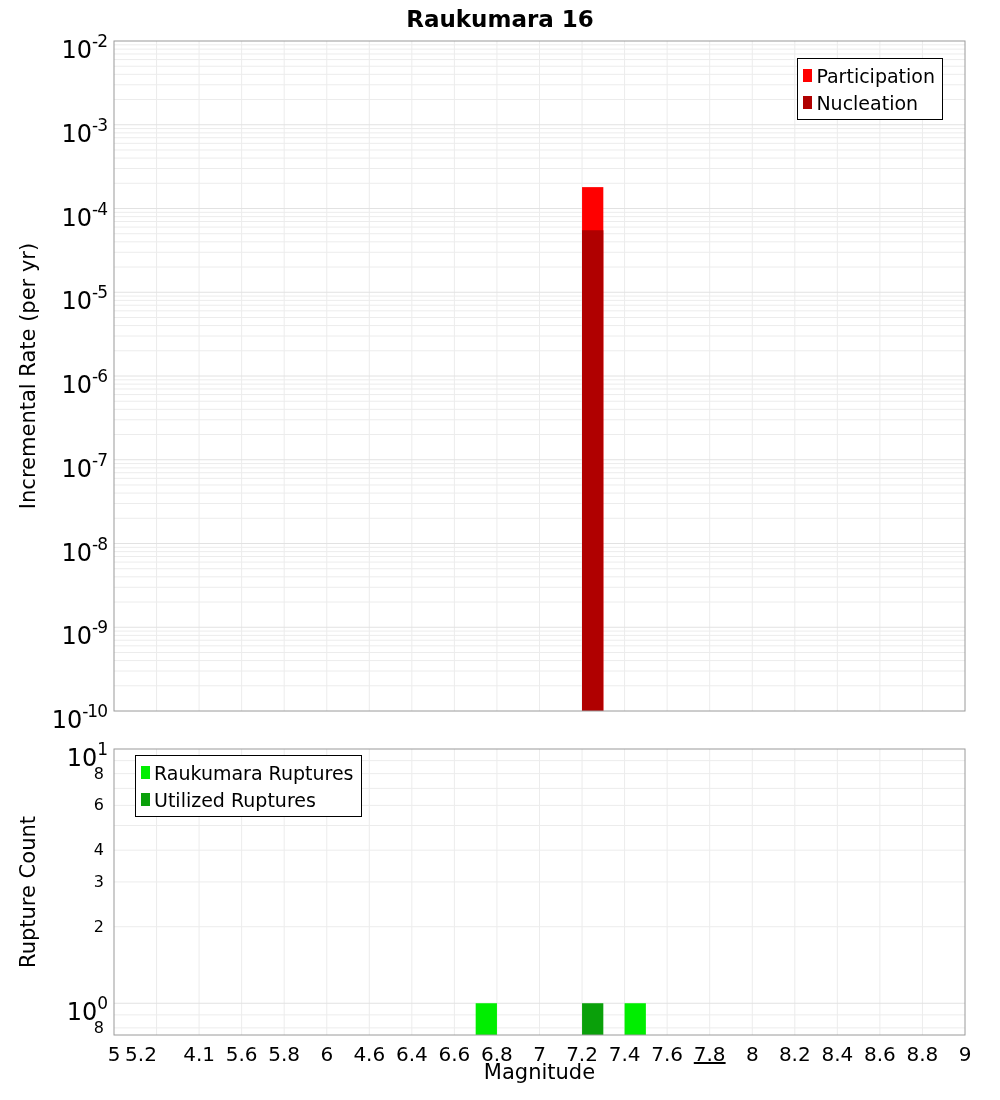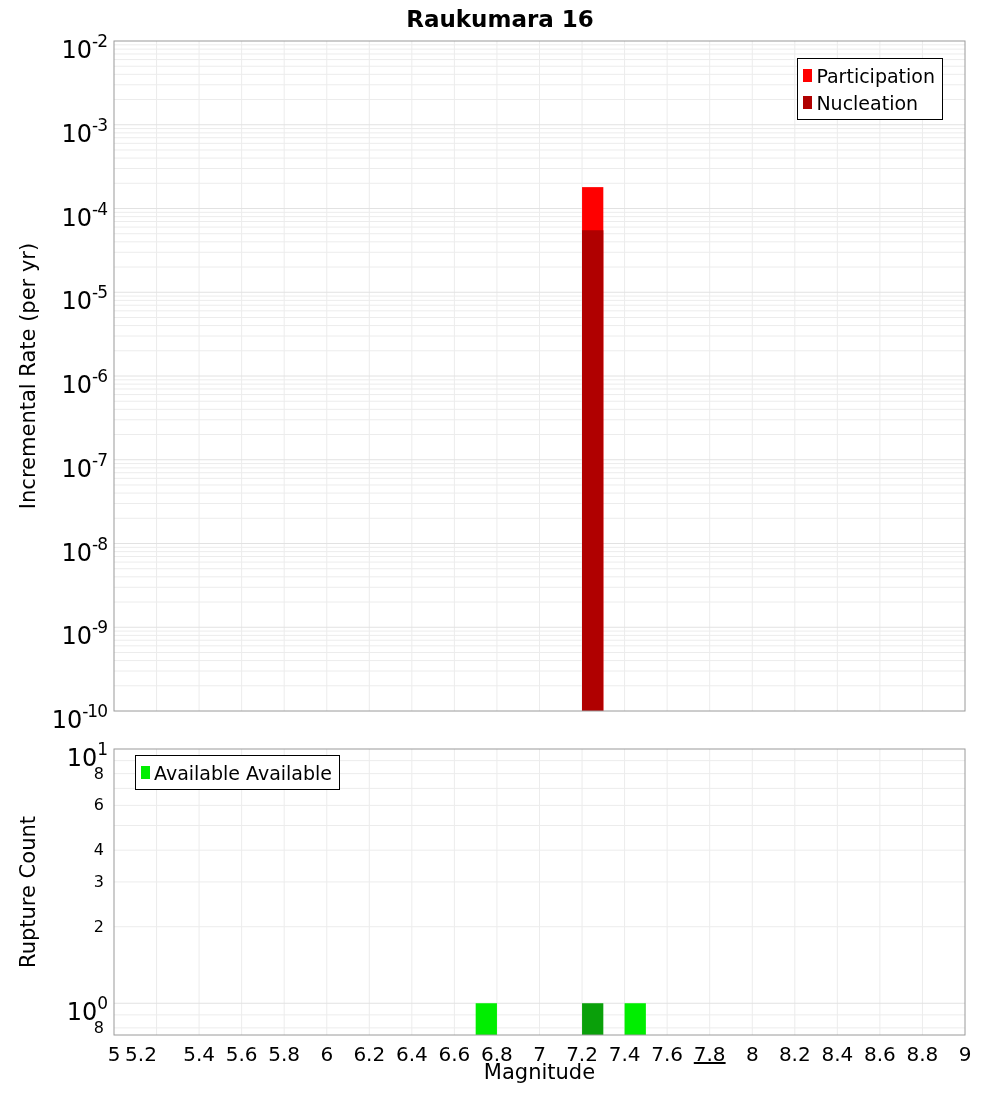--- a/index.html
+++ b/index.html
@@ -238,7 +238,7 @@
       <div class="legend" style="left: 135px; top: 755px;">
         <div class="legend-row">
           <span class="legend-swatch" style="background: rgb(0, 238, 0);"></span>
-          <span class="legend-label">Available Available</span>
+          <span class="legend-label">Raukumara Ruptures</span>
         </div>
       </div>
     </div>

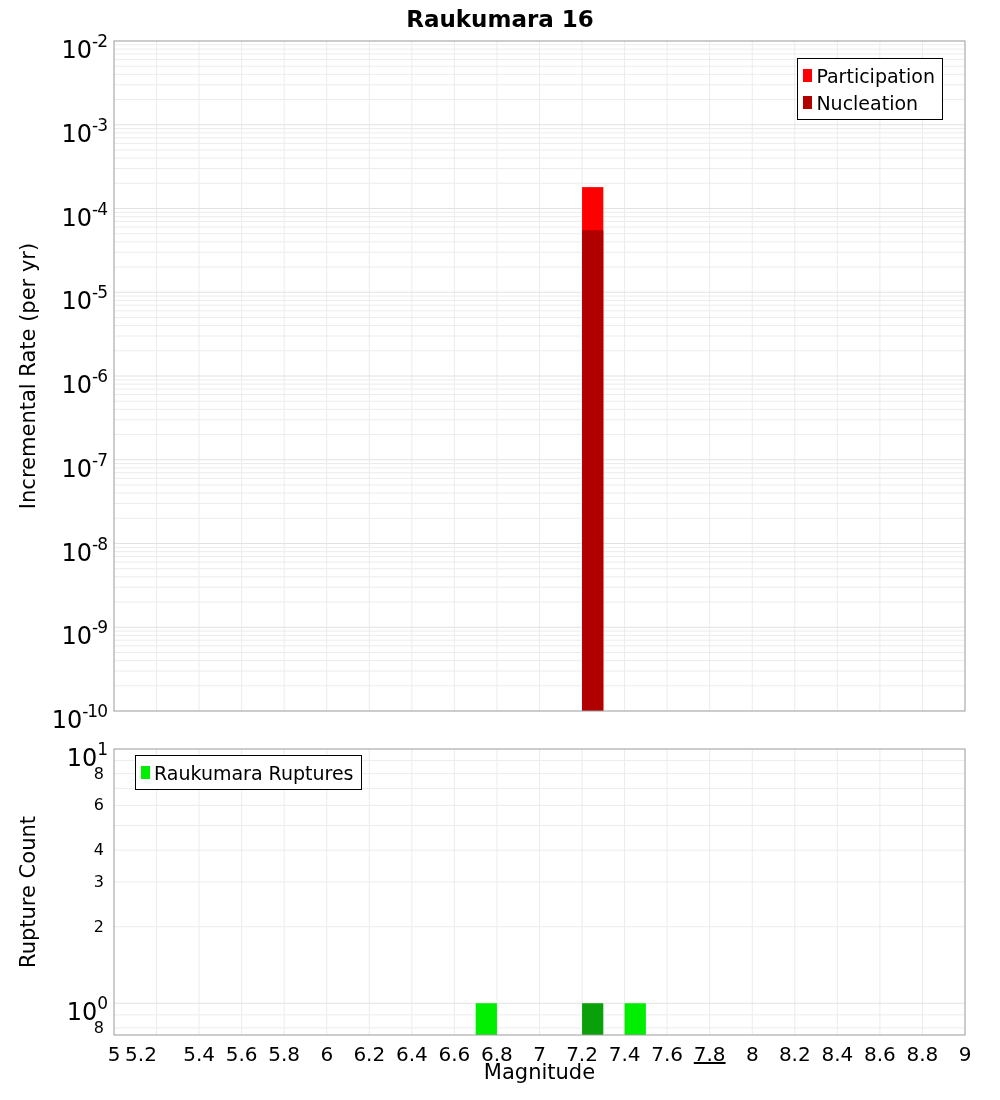--- a/index.html
+++ b/index.html
@@ -240,6 +240,10 @@
           <span class="legend-swatch" style="background: rgb(0, 238, 0);"></span>
           <span class="legend-label">Raukumara Ruptures</span>
         </div>
+        <div class="legend-row">
+          <span class="legend-swatch" style="background: rgb(10, 160, 10);"></span>
+          <span class="legend-label">Utilized Ruptures</span>
+        </div>
       </div>
     </div>
 </div>

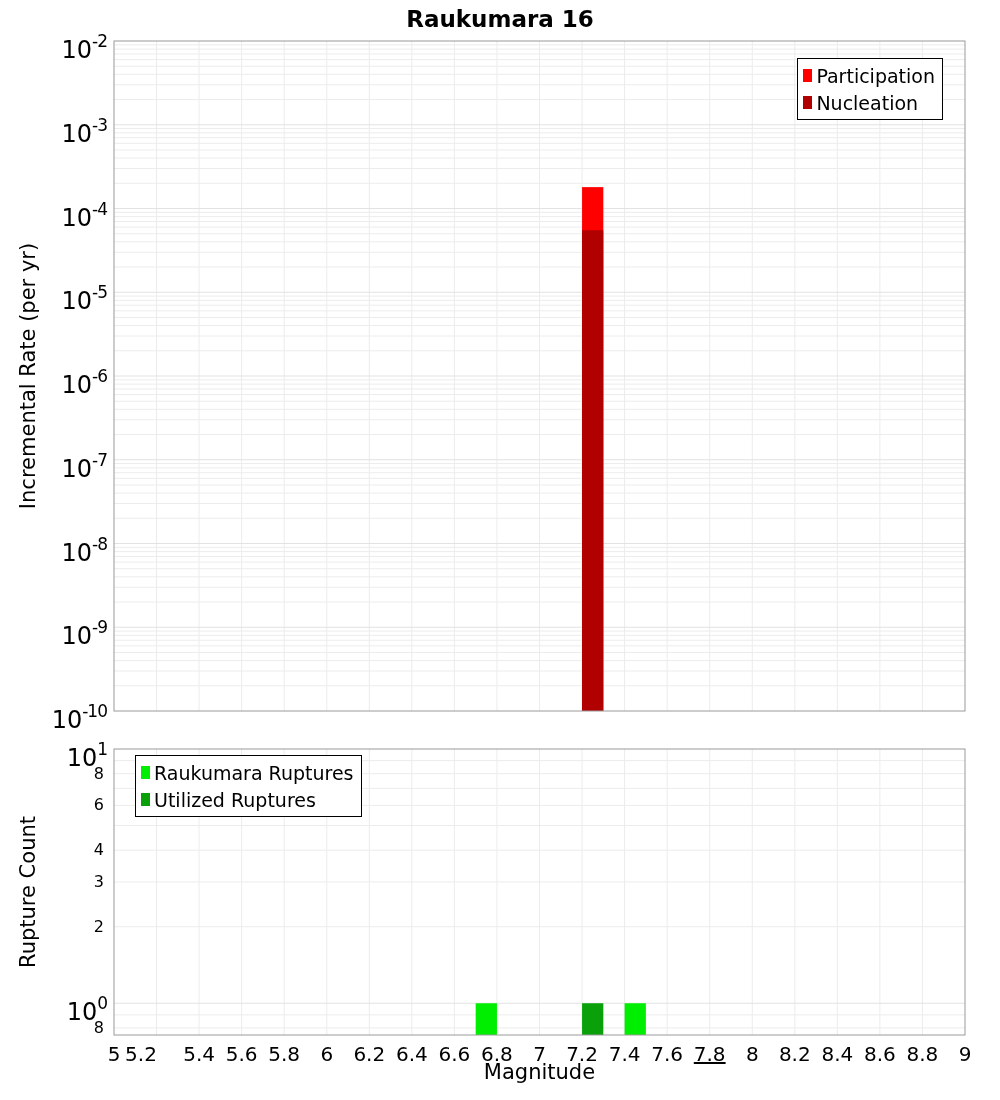--- a/index.html
+++ b/index.html
@@ -216,7 +216,7 @@
       <div class="ytick-minor" style="left: 0px; width: 104px; top: 1019.87px;">8</div>
       <div class="xtick" style="left: 82px; top: 1043px;">5</div>
       <div class="xtick" style="left: 109px; top: 1043px;">5.2</div>
-      <div class="xtick" style="left: 167.1px; top: 1043px;">5.4</div>
+      <div class="xtick" style="left: 167.1px; top: 1043px;">4.1</div>
       <div class="xtick" style="left: 209.65px; top: 1043px;">5.6</div>
       <div class="xtick" style="left: 252.2px; top: 1043px;">5.8</div>
       <div class="xtick" style="left: 294.75px; top: 1043px;">6</div>

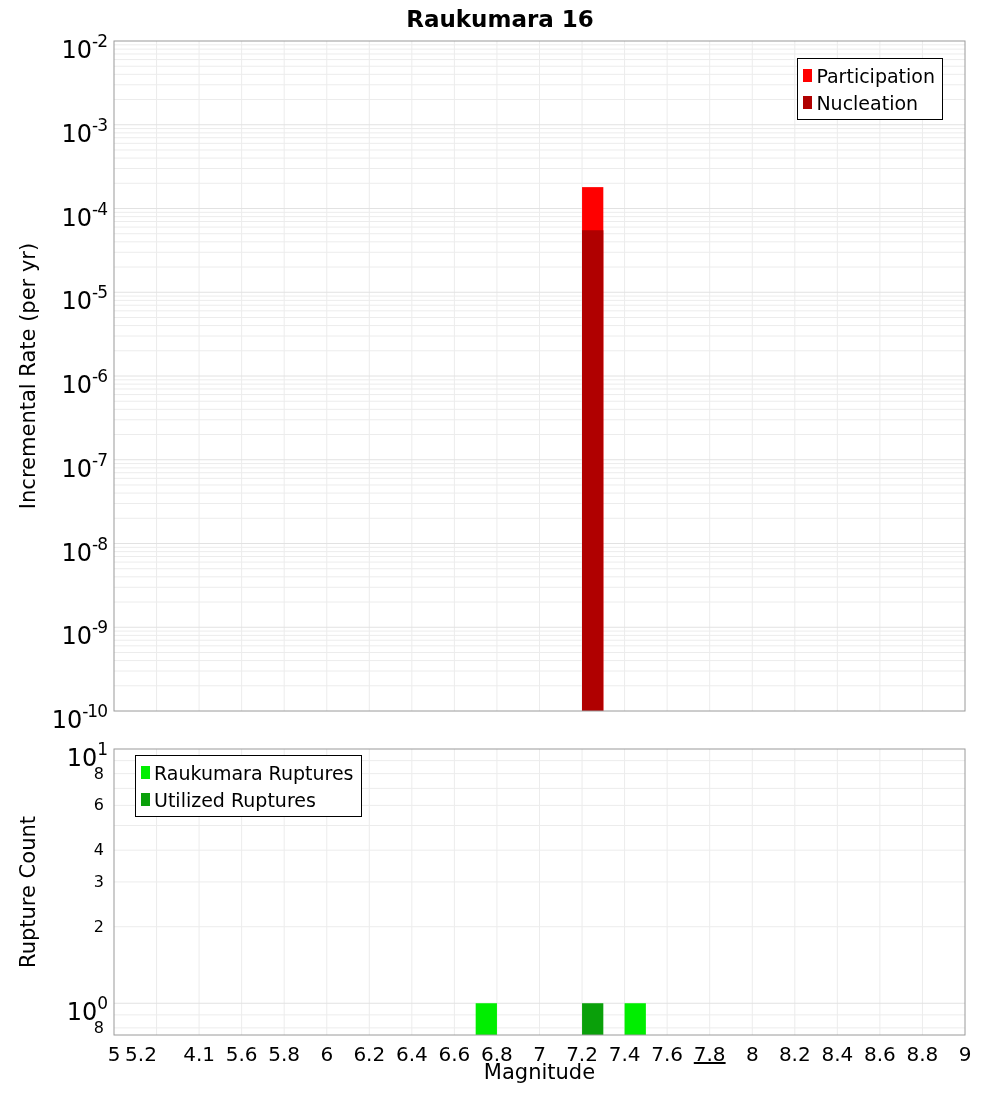--- a/index.html
+++ b/index.html
@@ -220,7 +220,7 @@
       <div class="xtick" style="left: 209.65px; top: 1043px;">5.6</div>
       <div class="xtick" style="left: 252.2px; top: 1043px;">5.8</div>
       <div class="xtick" style="left: 294.75px; top: 1043px;">6</div>
-      <div class="xtick" style="left: 337.3px; top: 1043px;">6.2</div>
+      <div class="xtick" style="left: 337.3px; top: 1043px;">4.6</div>
       <div class="xtick" style="left: 379.85px; top: 1043px;">6.4</div>
       <div class="xtick" style="left: 422.4px; top: 1043px;">6.6</div>
       <div class="xtick" style="left: 464.95px; top: 1043px;">6.8</div>

